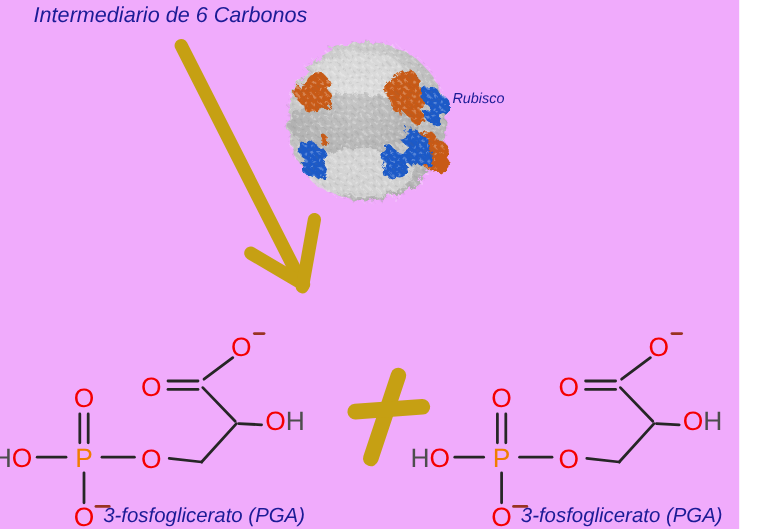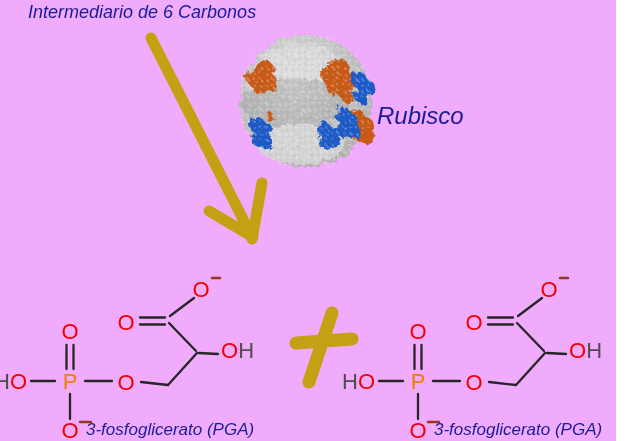--- a/index.html
+++ b/index.html
@@ -21,7 +21,7 @@
   }
   .lbl{position:absolute;color:var(--navy);font-style:italic;white-space:nowrap;line-height:1.1;}
   .title{left:28px;top:3px;font-size:18px;}
-  .rubisco{left:377px;top:103px;font-size:24px;}
+  .rubisco{left:377px;top:76px;font-size:12px;}
   .caption{font-size:17px;text-align:left;width:228px;}
   .cap-left{left:86px;top:421px;}
   .cap-right{left:434px;top:421px;}

